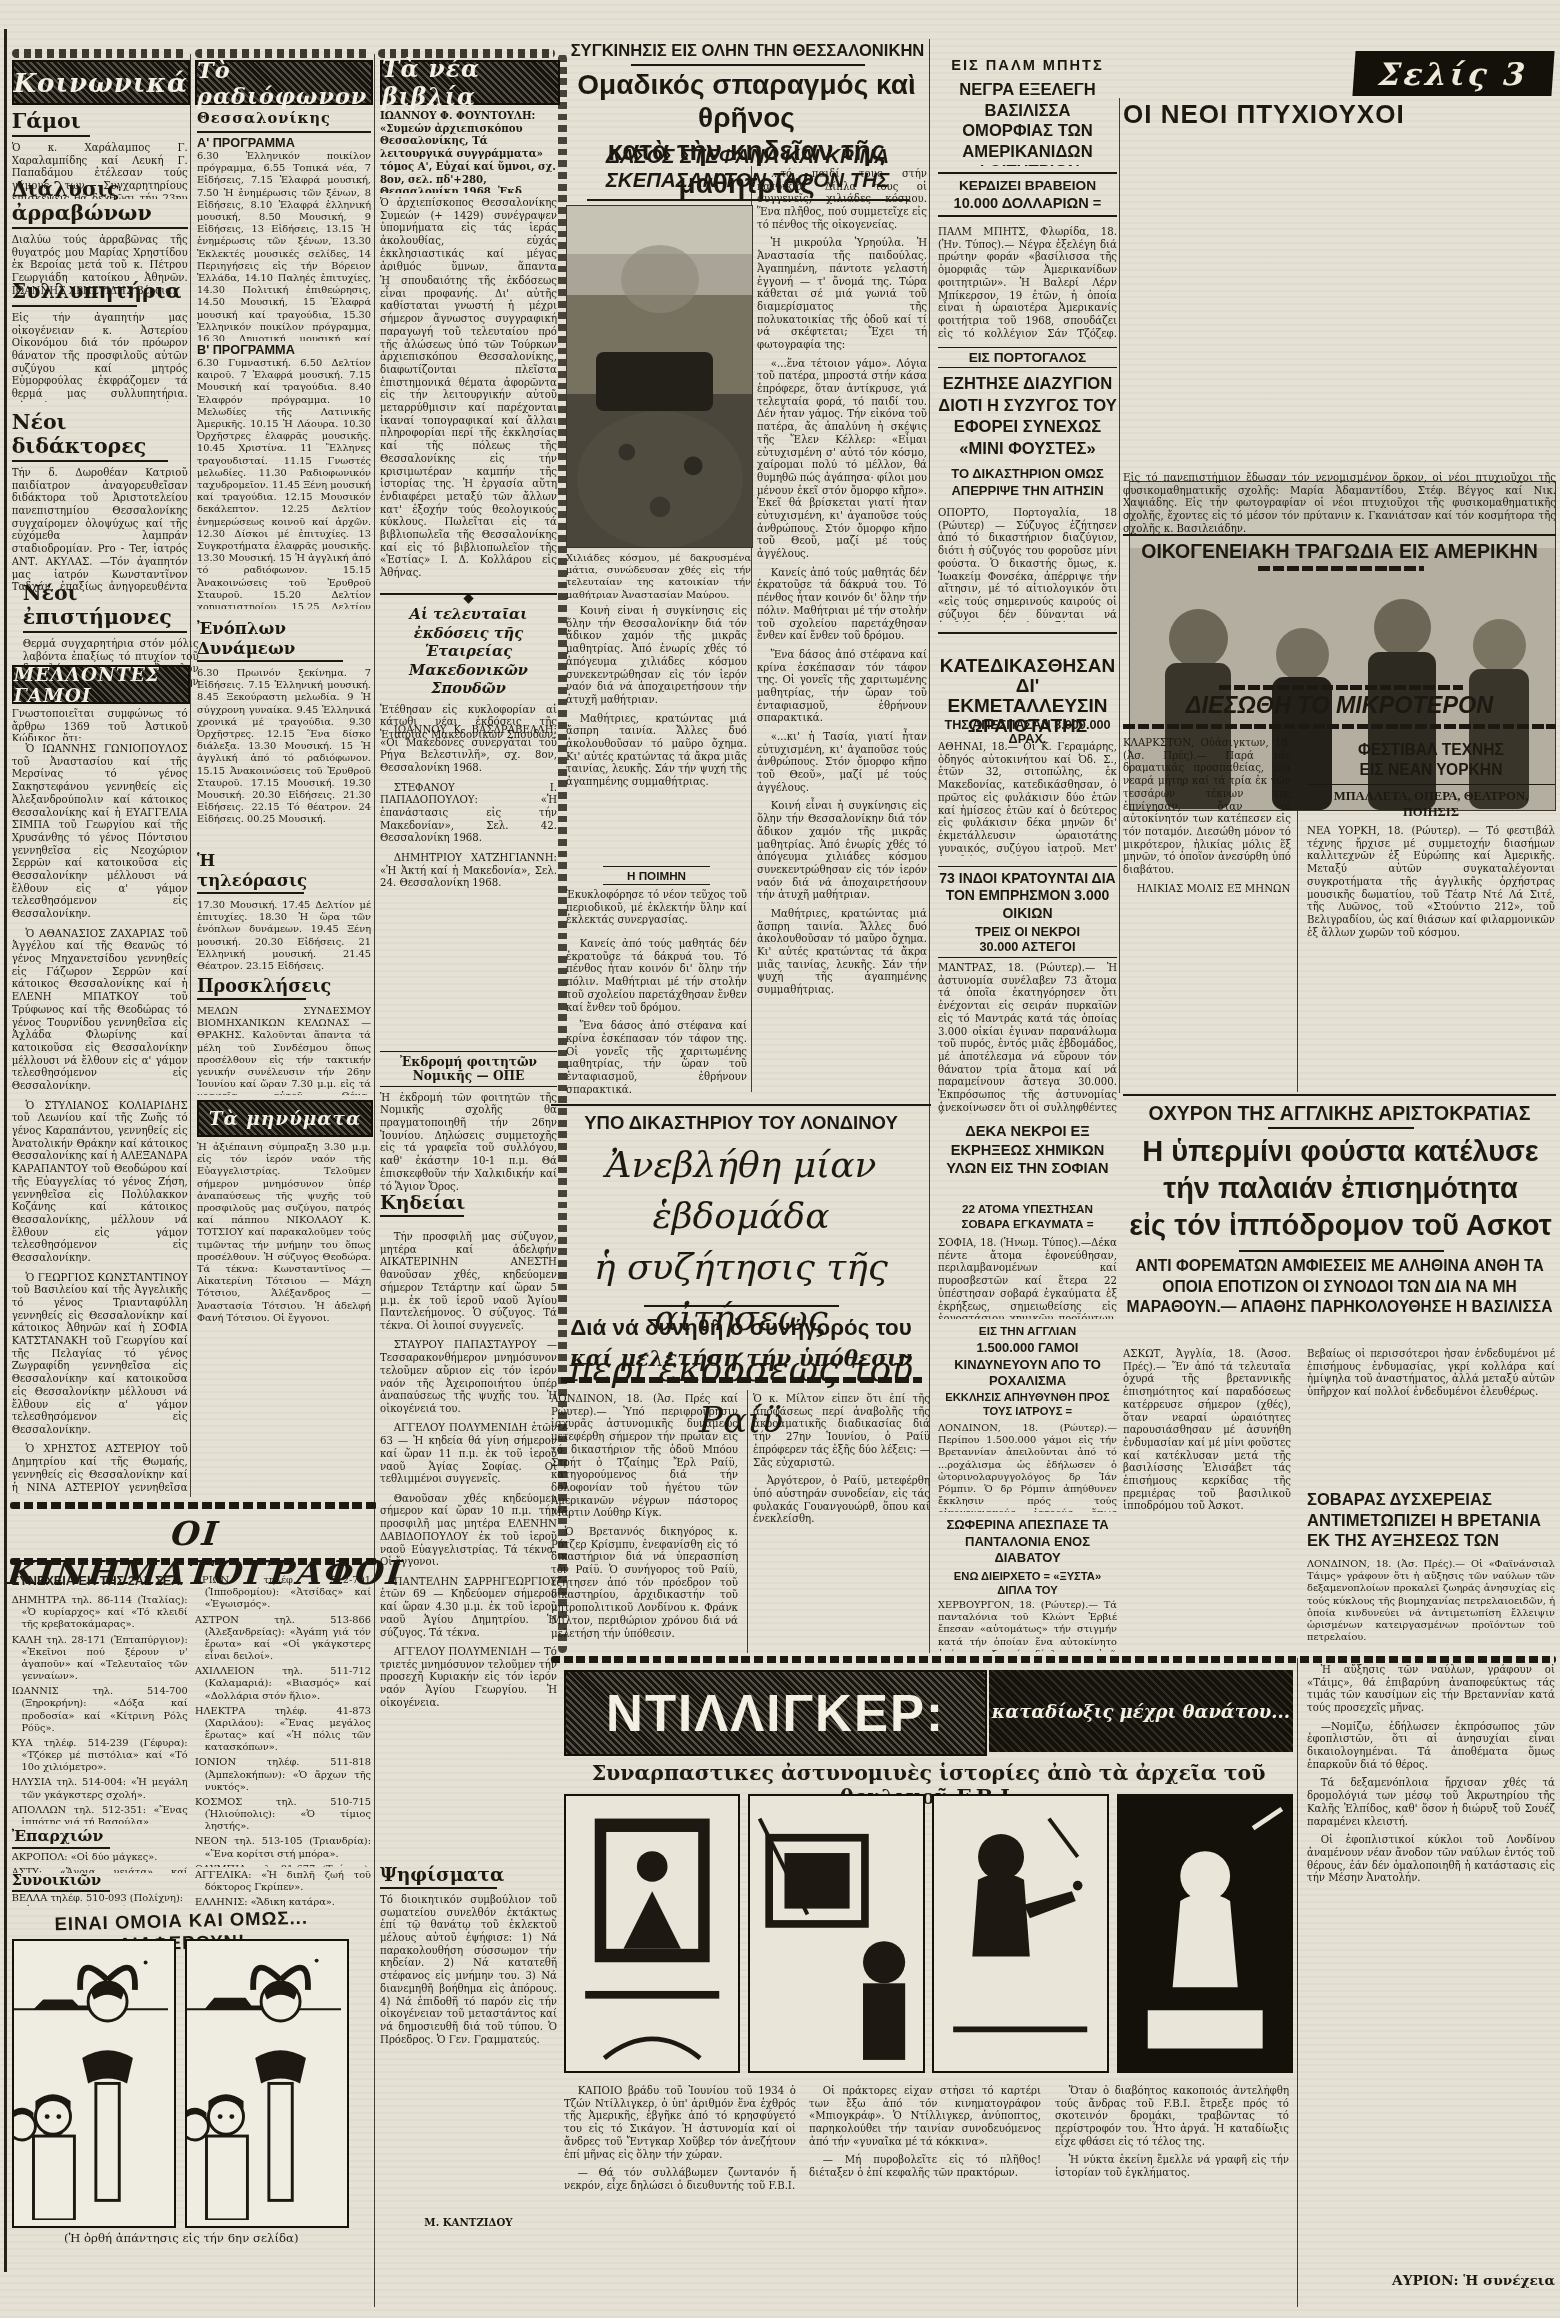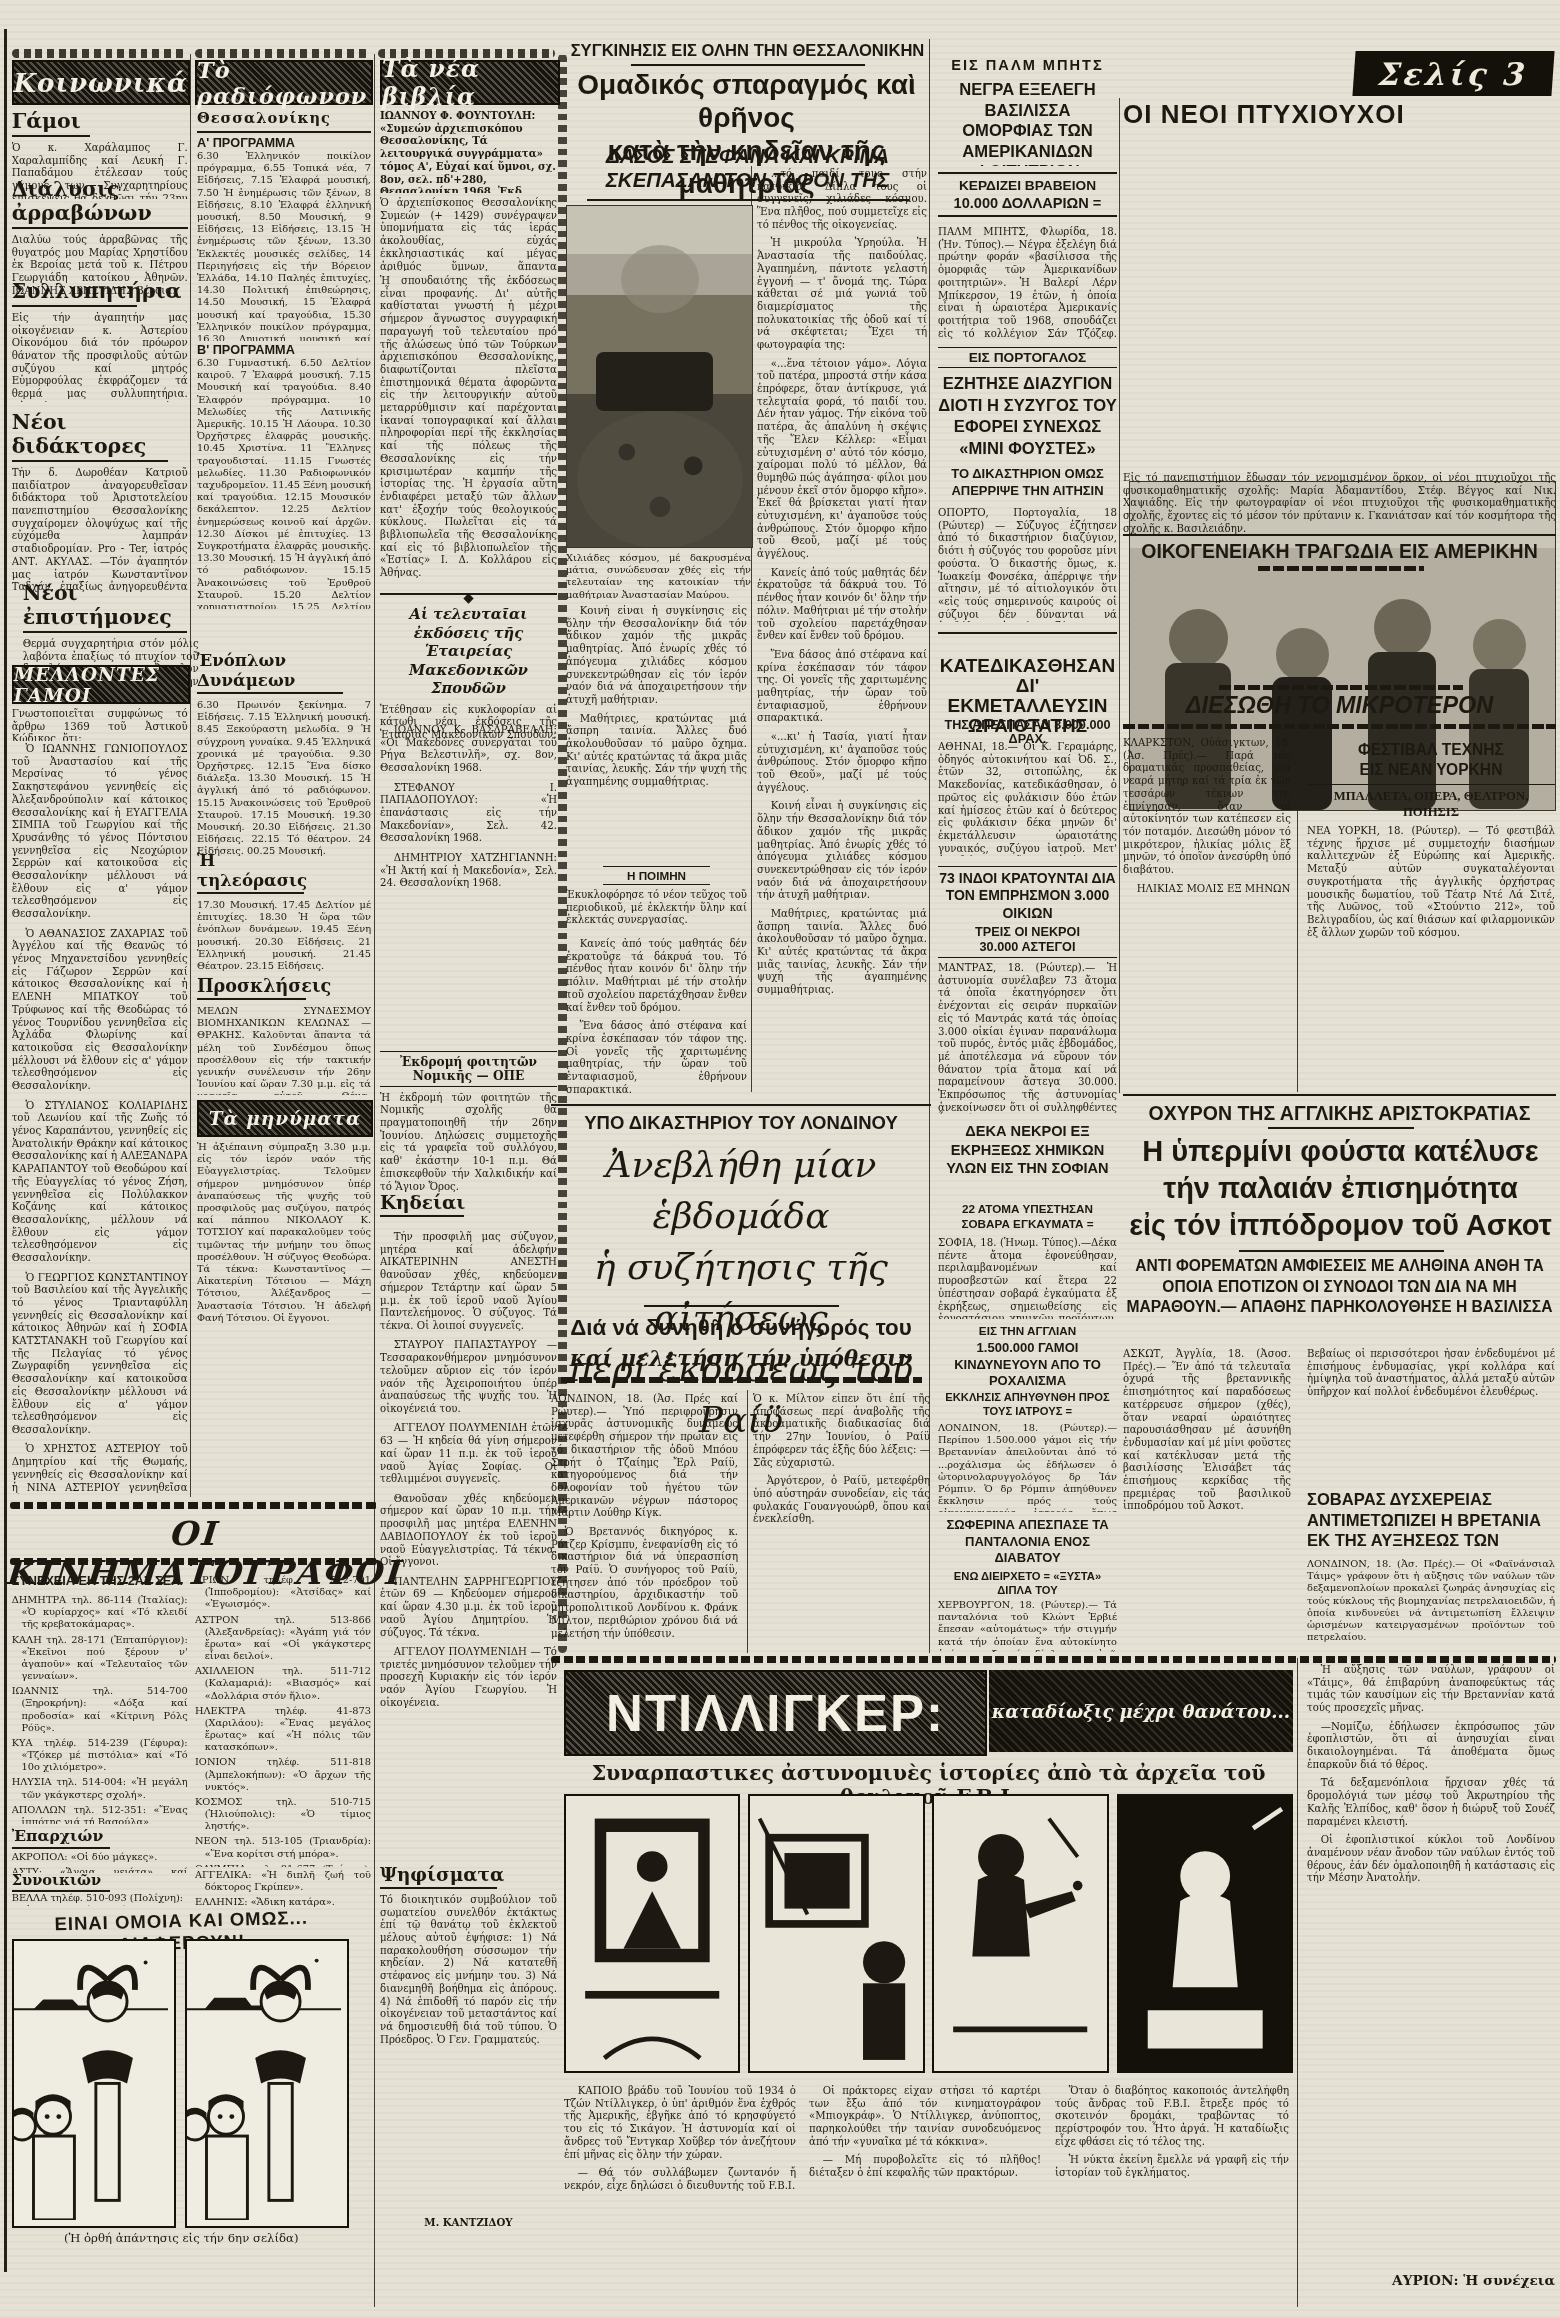--- a/index.html
+++ b/index.html
@@ -100,7 +100,7 @@
     <div class="sans b" style="font-size:12.7px;">Β' ΠΡΟΓΡΑΜΜΑ</div>
     <div class="tiny just ov" style="height:252px;">6.30 Γυμναστική. 6.50 Δελτίον καιροῦ. 7 Ἐλαφρά μουσική. 7.15 Μουσική καί τραγούδια. 8.40 Ἐλαφρόν πρόγραμμα. 10 Μελωδίες τῆς Λατινικῆς Ἀμερικῆς. 10.15 Ἡ Λάουρα. 10.30 Ὀρχῆστρες ἐλαφρᾶς μουσικῆς. 10.45 Χριστίνα. 11 Ἕλληνες τραγουδισταί. 11.15 Γνωστές μελωδίες. 11.30 Ραδιοφωνικόν ταχυδρομεῖον. 11.45 Ξένη μουσική καί τραγούδια. 12.15 Μουσικόν δεκάλεπτον. 12.25 Δελτίον ἐνημερώσεως κοινοῦ καί ἀρχῶν. 12.30 Δίσκοι μέ ἐπιτυχίες. 13 Συγκροτήματα ἐλαφρᾶς μουσικῆς. 13.30 Μουσική. 15 Ἡ ἀγγλική ἀπό τό ραδιόφωνον. 15.15 Ἀνακοινώσεις τοῦ Ἐρυθροῦ Σταυροῦ. 15.20 Δελτίον χρηματιστηρίου. 15.25 Δελτίον τῆς ὑδρογραφικῆς ὑπηρεσίας τοῦ Γ.Ε.Ν. 15.30 Δελτίον τιμῶν τοῦ ὑπουργείου γεωργίας. 17 Προσωπικότητες τῆς ἐποχῆς μας. 17.15 Μουσική. 17.45 Ἑλληνική χειροτεχνία. 18 Ἡ ὀρχήστρα ἐλαφρᾶς μουσικῆς. 18.15 Ἐλαφρόν ποικίλον πρόγραμμα. 18.40 Ἄς θυμηθοῦμε τά παληά. 19 Εἰδήσεις. 19.15 Ἡ ὥρα τῆς ὑπαίθρου. 19.30 Τά χρονικά τῆς ἡμέρας. 20 Λαϊκές μουσικές εἰκόνες. 20.30 Εἰδήσεις. 20.36 Μουσική. 21.30 Εἰδήσεις. 22 Ἐλαφρά μουσική. 22.15 Τό θέατρον.</div>
   </div>
-  <div class="abs" style="left:197px;top:618px;width:174px;margin-top:32px;">
+  <div class="abs" style="left:197px;top:618px;width:174px;">
     <div class="sechead" style="font-size:16.6px;width:146px;">Ἐνόπλων Δυνάμεων</div>
     <div class="tiny just ov" style="height:195px;">6.30 Πρωινόν ξεκίνημα. 7 Εἰδήσεις. 7.15 Ἑλληνική μουσική. 8.45 Ξεκούραστη μελωδία. 9 Ἡ σύγχρονη γυναίκα. 9.45 Ἑλληνικά χρονικά μέ τραγούδια. 9.30 Ὀρχῆστρες. 12.15 Ἕνα δίσκο διάλεξα. 13.30 Μουσική. 15 Ἡ ἀγγλική ἀπό τό ραδιόφωνον. 15.15 Ἀνακοινώσεις τοῦ Ἐρυθροῦ Σταυροῦ. 17.15 Μουσική. 19.30 Μουσική. 20.30 Εἰδήσεις. 21.30 Εἰδήσεις. 22.15 Τό θέατρον. 24 Εἰδήσεις. 00.25 Μουσική.</div>
   </div>

